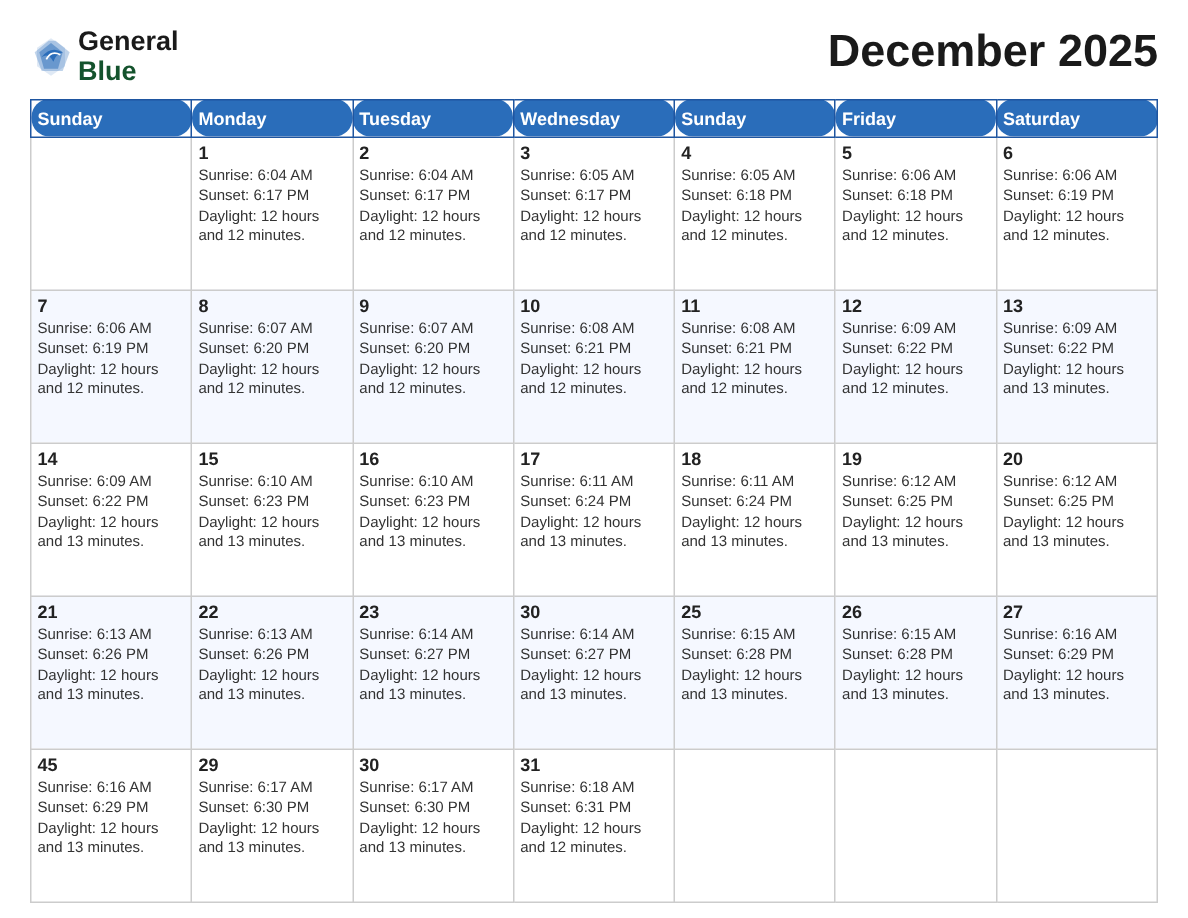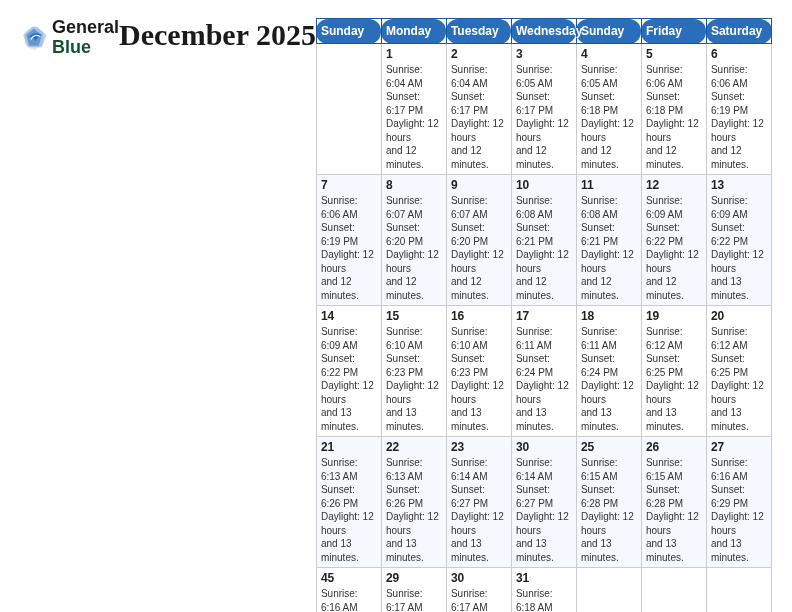--- a/index.html
+++ b/index.html
@@ -15,7 +15,7 @@
       height: 612px;
       padding: 18px 20px 10px 20px;
       display: flex;
-      flex-direction: row;
+      flex-direction: column;
     }
     .header {
       display: flex;

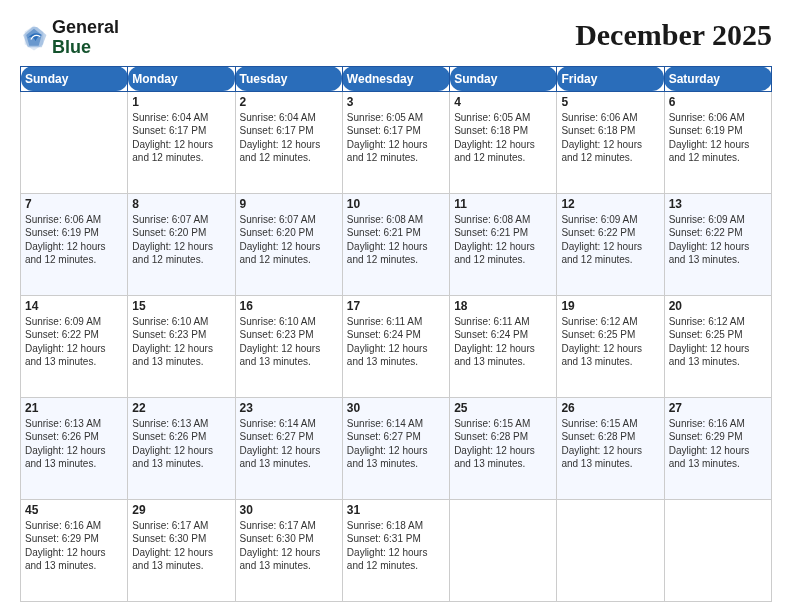--- a/index.html
+++ b/index.html
@@ -40,7 +40,6 @@
     }
     .title-area {
       text-align: left;
-      font-family: Liberation Serif, serif;
     }
     .month-title {
       font-size: 30px;

